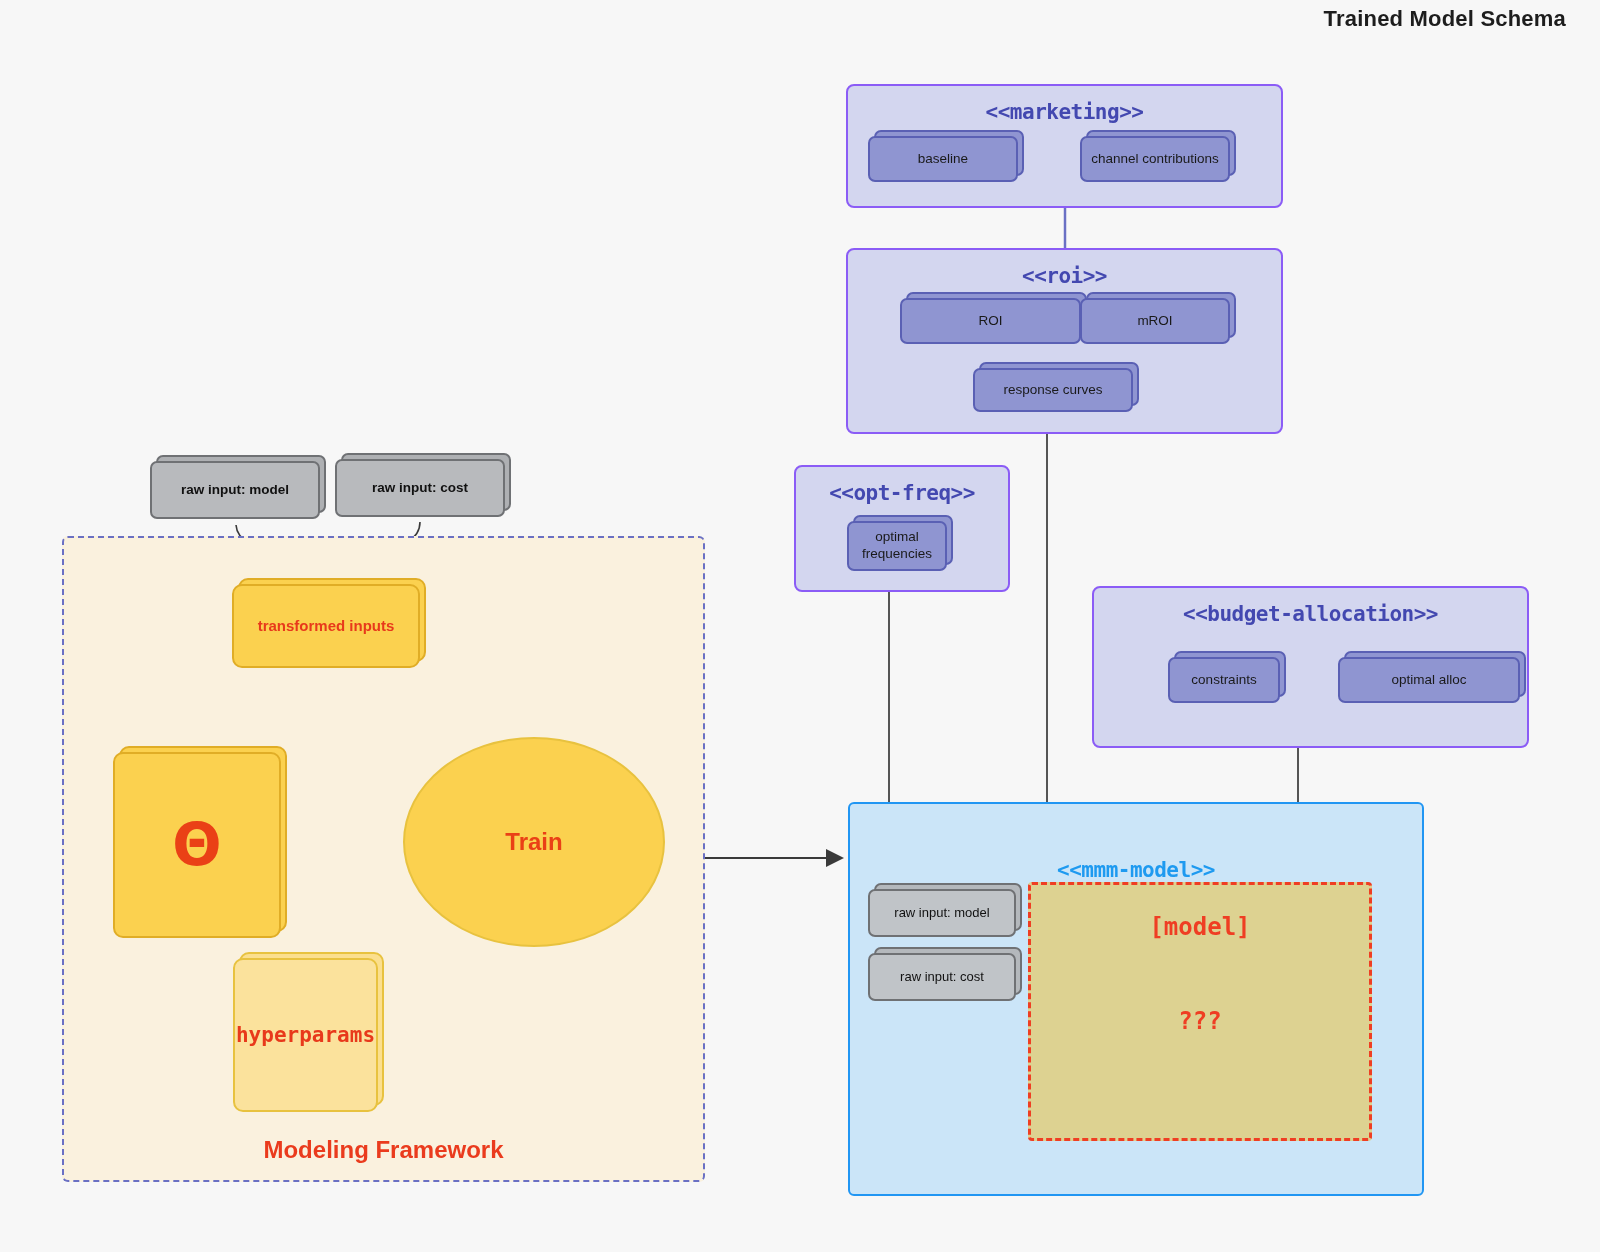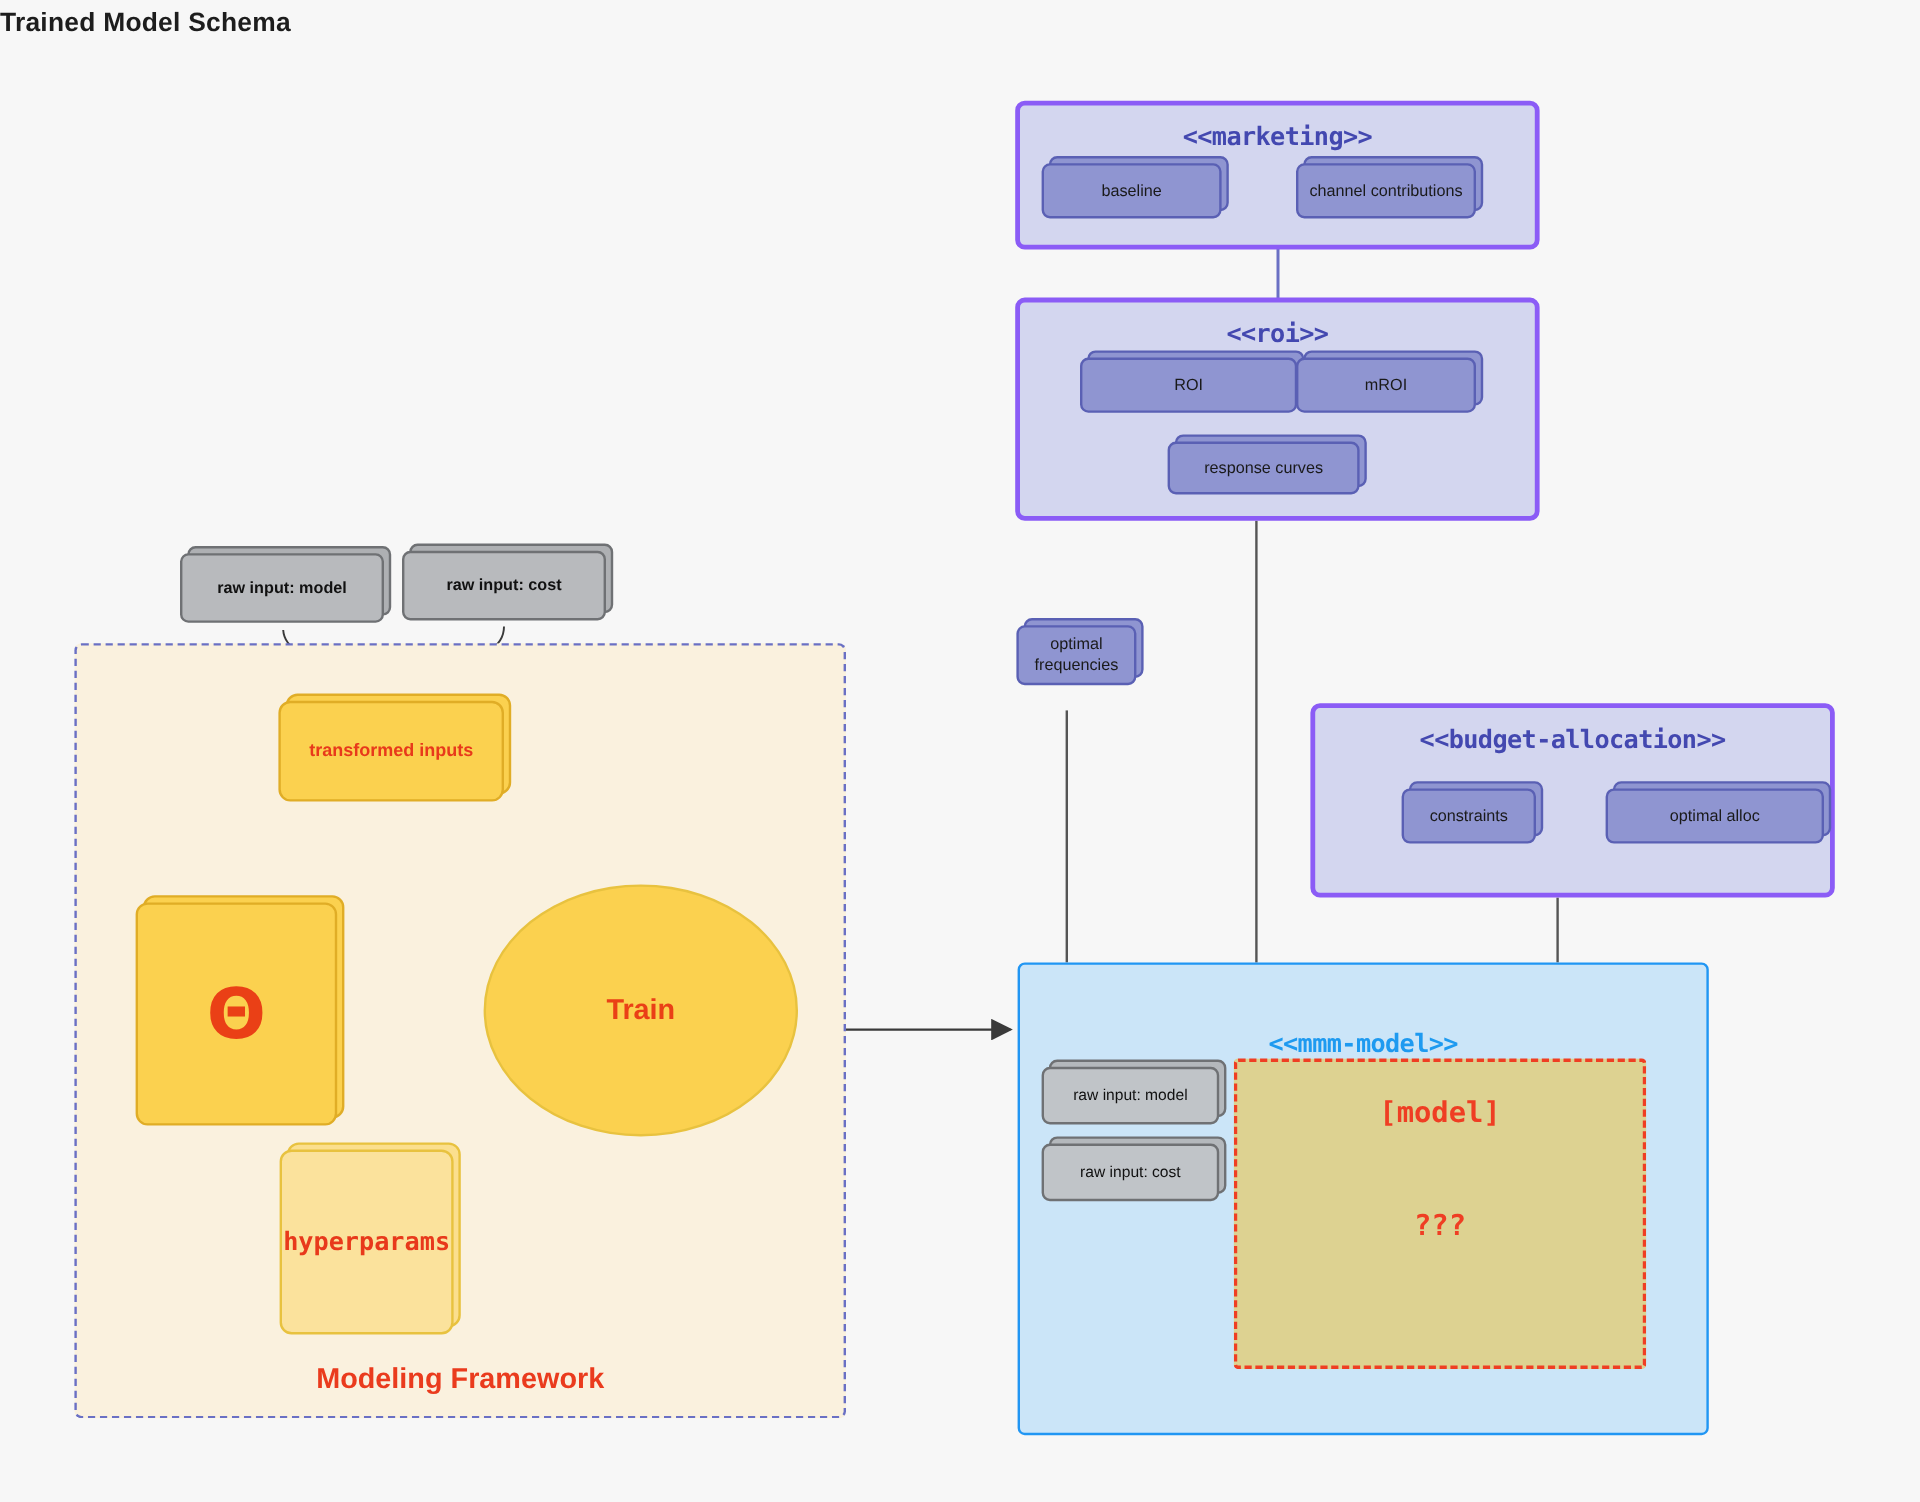--- a/index.html
+++ b/index.html
@@ -26,7 +26,7 @@
   .title {
     left: 0; top: 6px;
     width: 1566px;
-    text-align: left;
+    text-align: right;
     font-size: 22px;
     font-weight: bold;
     color: #1d1d1d;

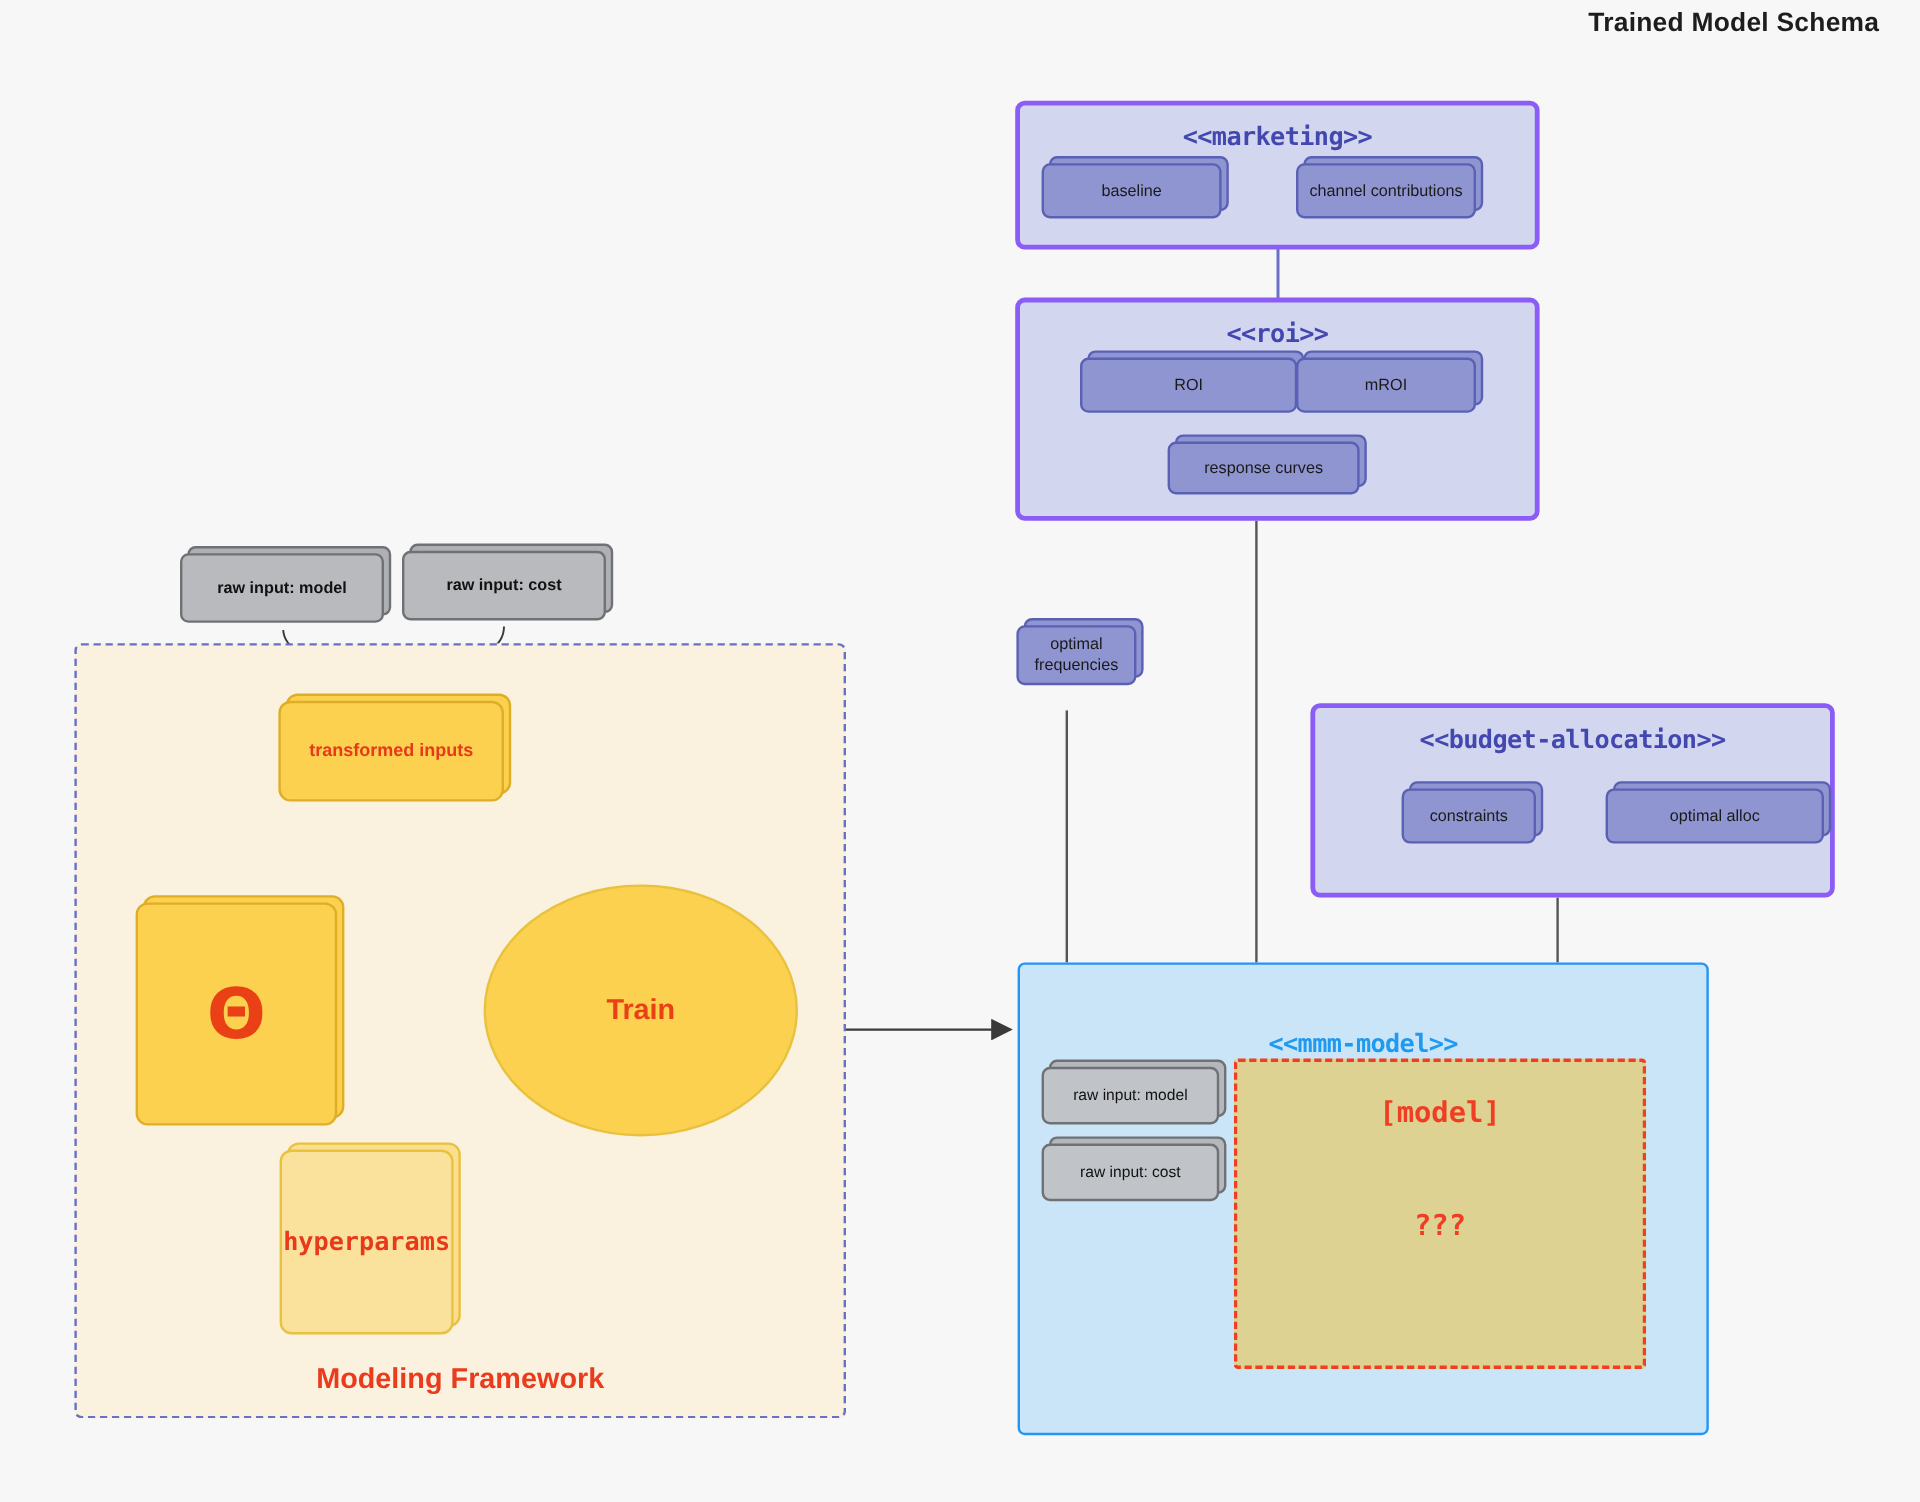--- a/index.html
+++ b/index.html
@@ -44,7 +44,7 @@
   
   .pkg {
     background: #d3d6ef;
-    border: 4px solid #8b5cf6;
+    border: 2px solid #8b5cf6;
     border-radius: 8px;
   }
   .pkg-title {

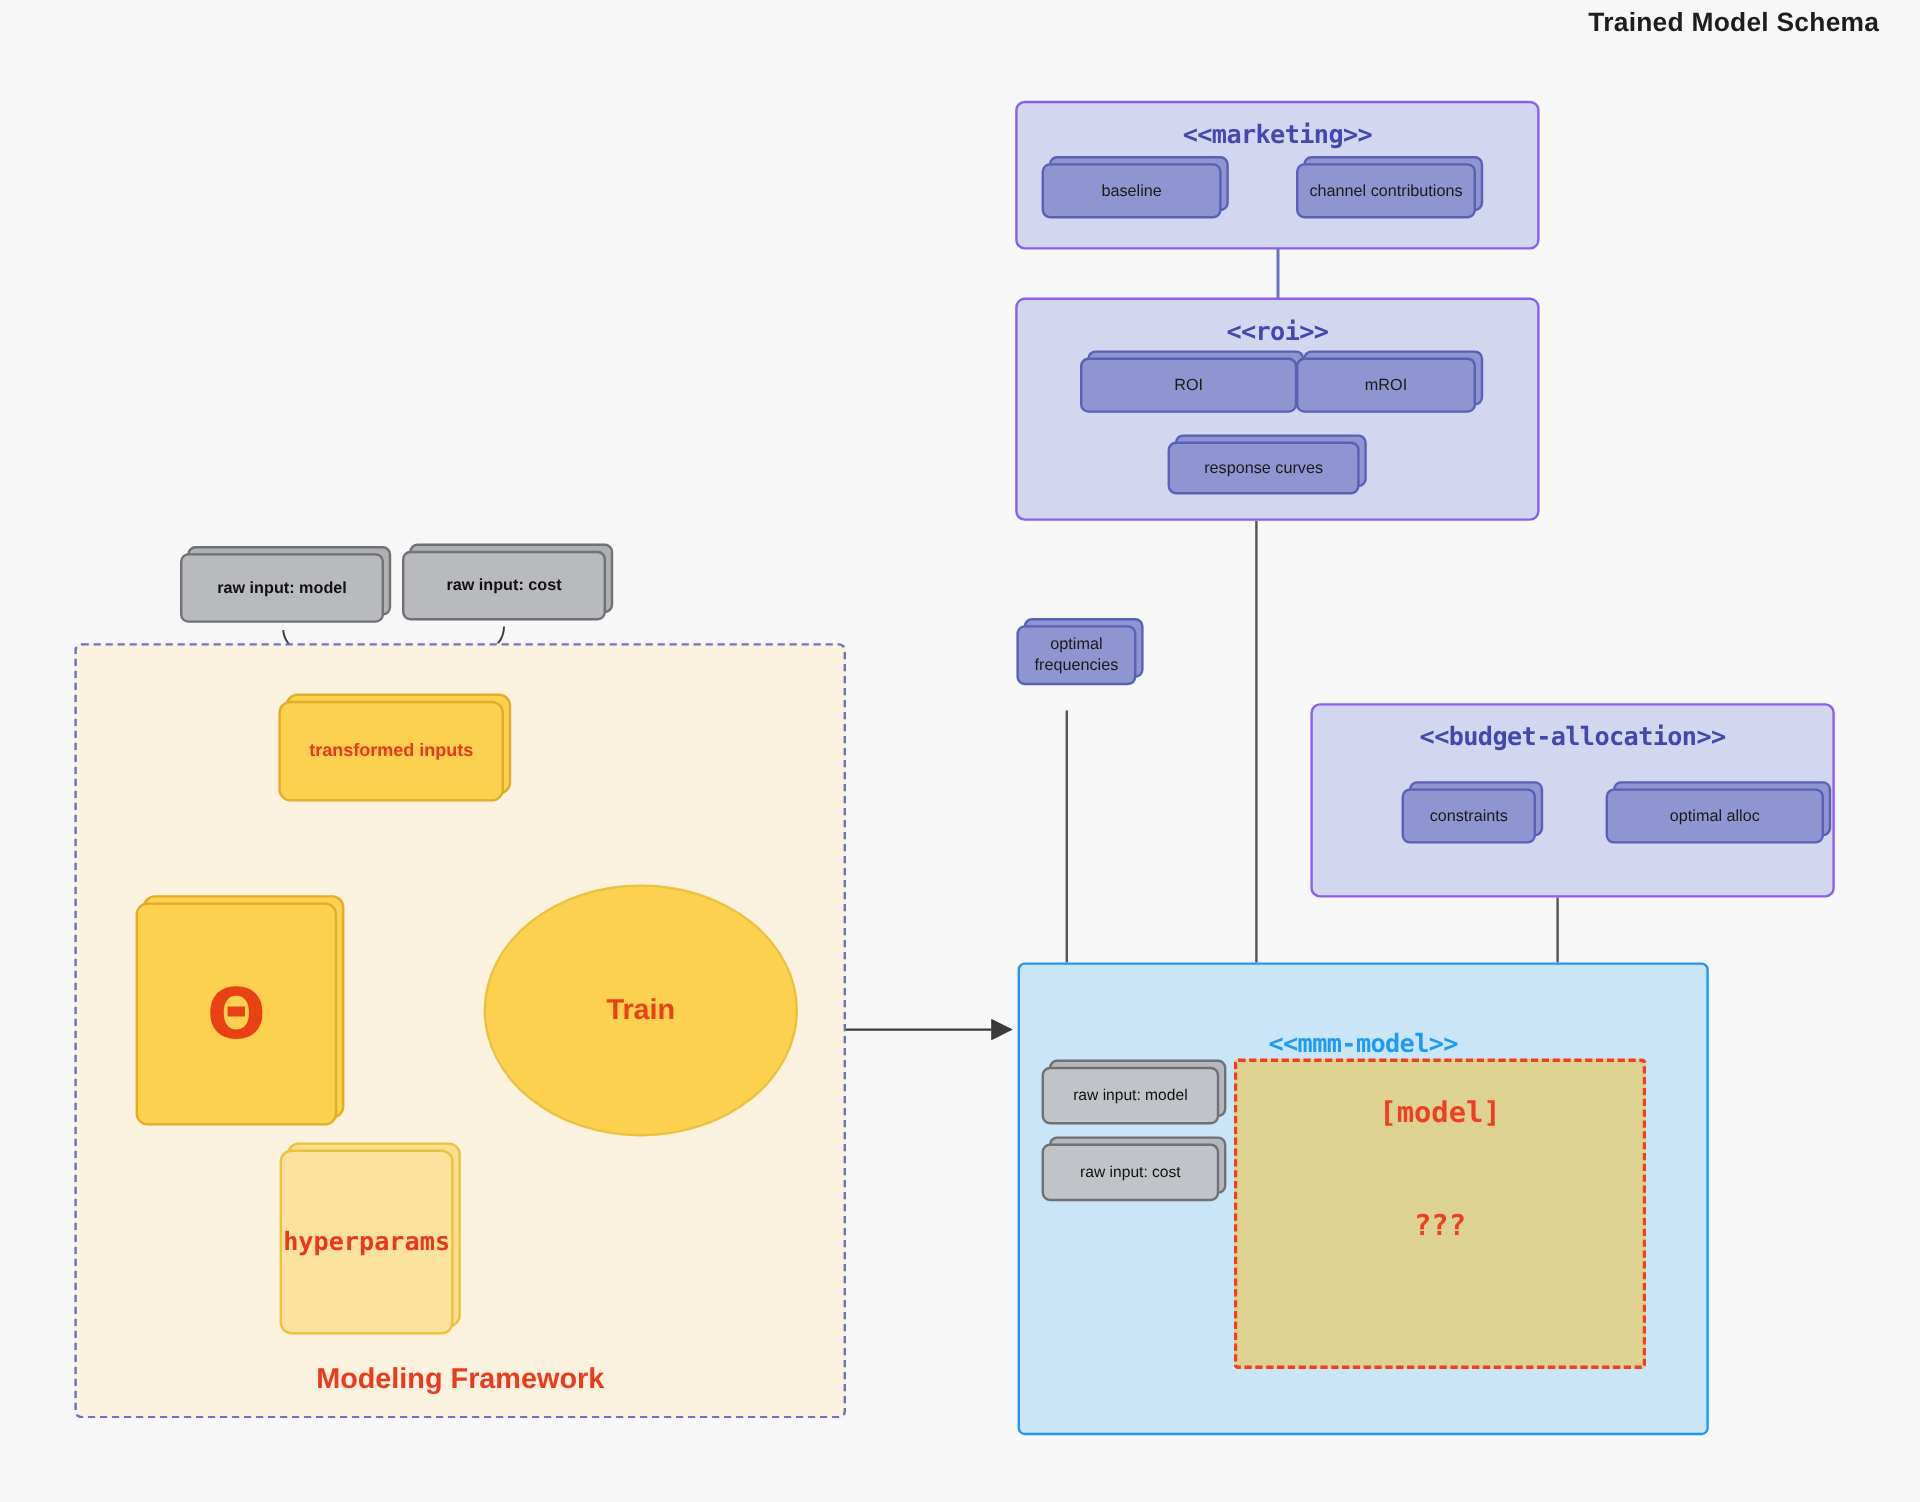--- a/index.html
+++ b/index.html
@@ -275,6 +275,9 @@
     <div class="facecard">response curves</div>
   </div>
 
+  <div class="abs pkg" style="left:794px; top:465px; width:216px; height:127px;">
+    <div class="pkg-title">&lt;&lt;opt-freq&gt;&gt;</div>
+  </div>
   <div class="node" style="left:847px; top:521px; width:100px; height:50px;">
     <div class="shadowcard"></div>
     <div class="facecard">optimal frequencies</div>

